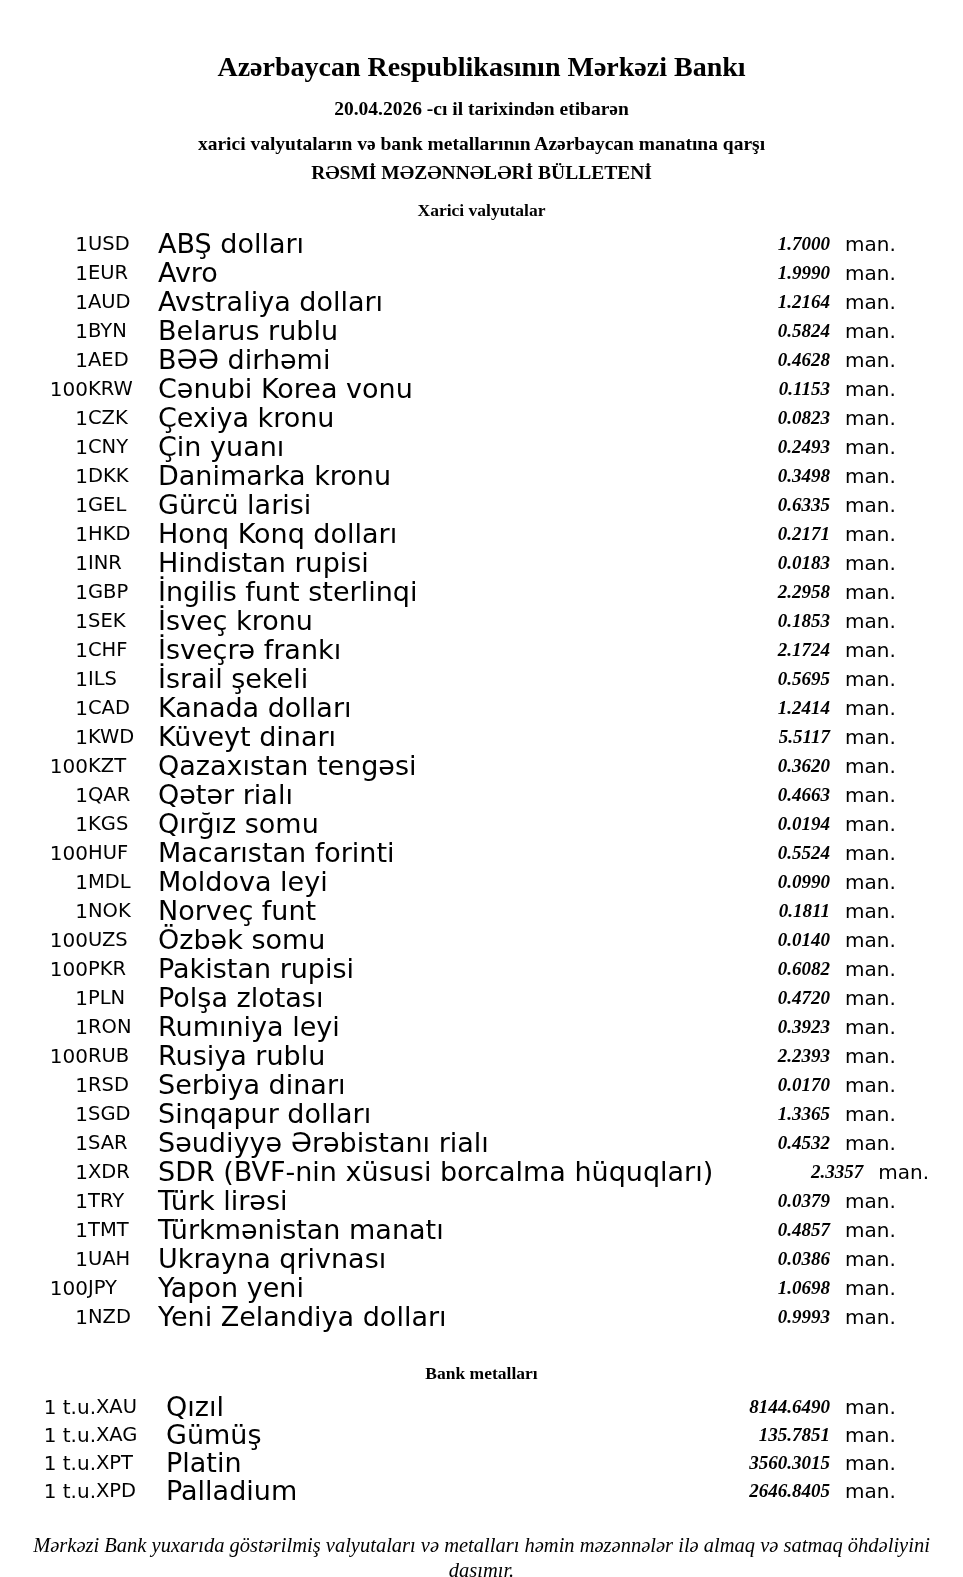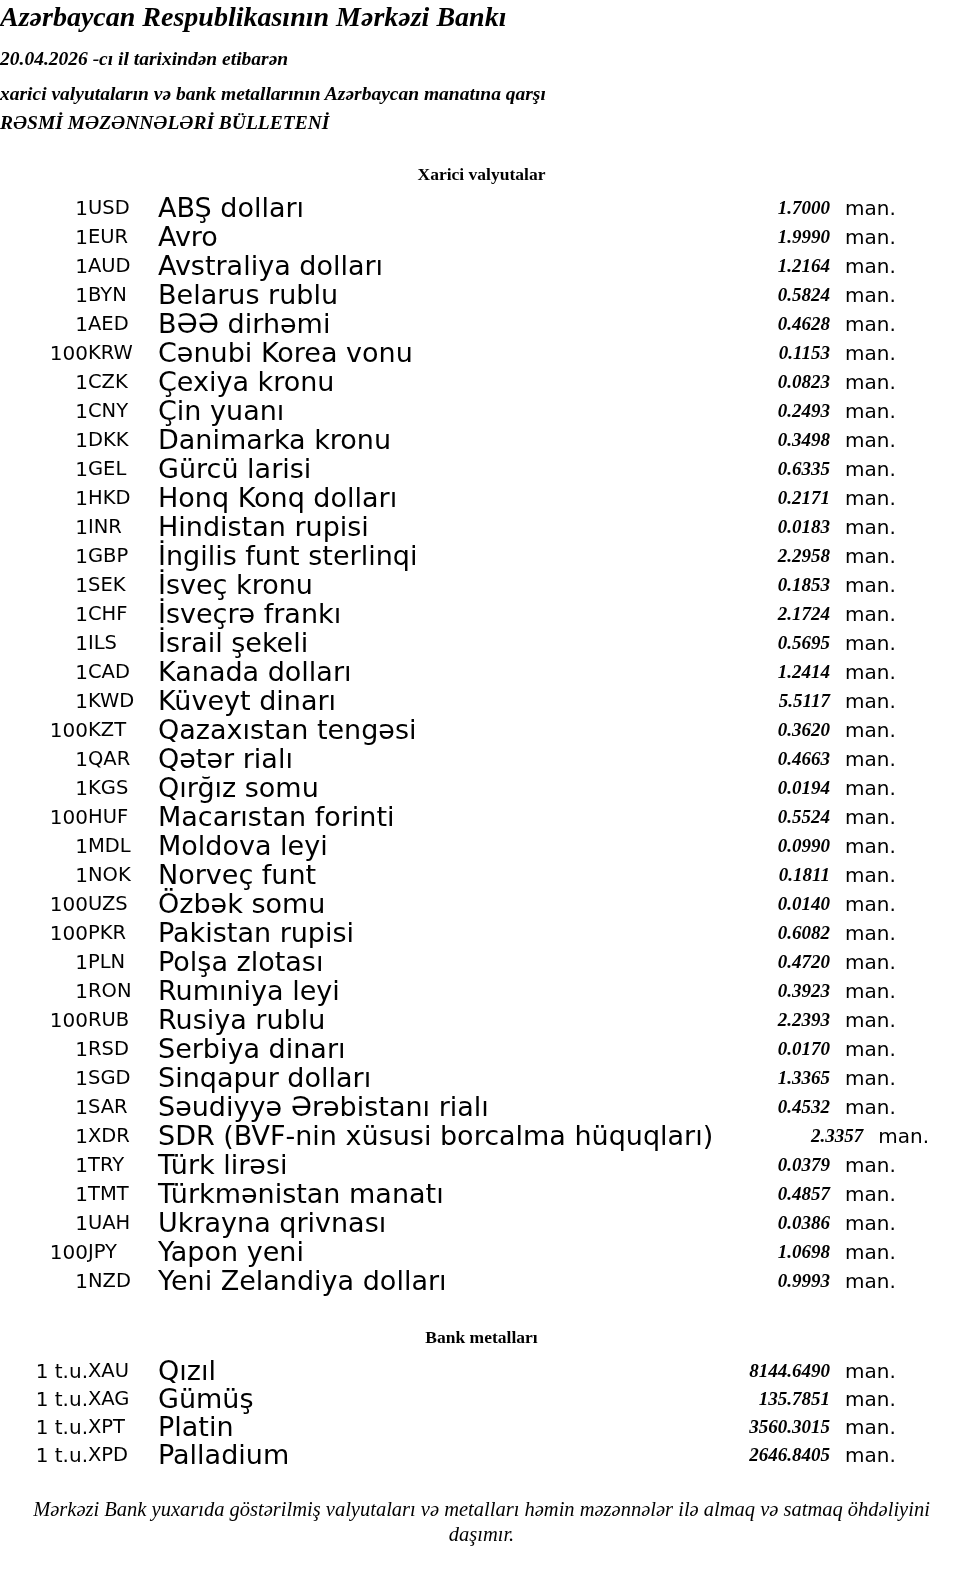--- a/index.html
+++ b/index.html
@@ -7,7 +7,7 @@
     width:963px;height:1577px;background:#ffffff;color:#000000;
     font-family:"DejaVu Sans",sans-serif;overflow:hidden;
   }
-  .header{font-style:italic;}
+  .header{text-align:center;padding-top:50px;}
   .bank-name{
     font-family:"Liberation Serif",serif;font-weight:bold;
     font-size:28px;line-height:34px;margin-bottom:13px;

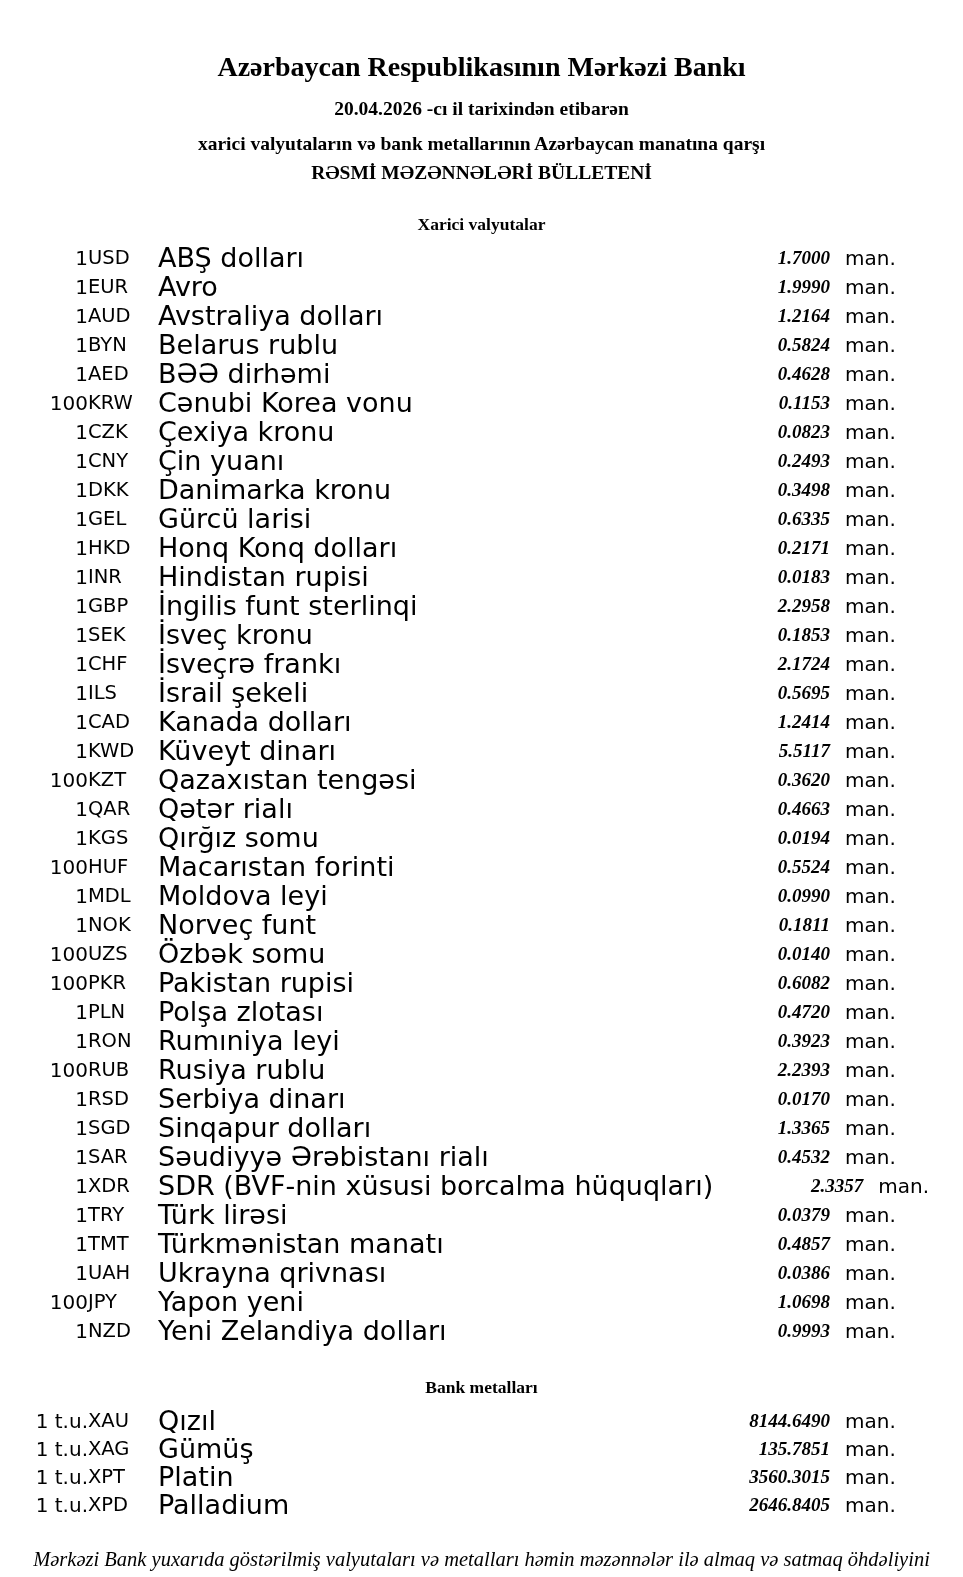--- a/index.html
+++ b/index.html
@@ -22,7 +22,7 @@
   }
   .bulletin-title{
     font-family:"Liberation Serif",serif;font-weight:bold;
-    font-size:19.5px;line-height:24px;margin-bottom:28px;
+    font-size:19.5px;line-height:24px;margin-bottom:14px;
   }
   .section-title{
     font-family:"Liberation Serif",serif;font-weight:bold;

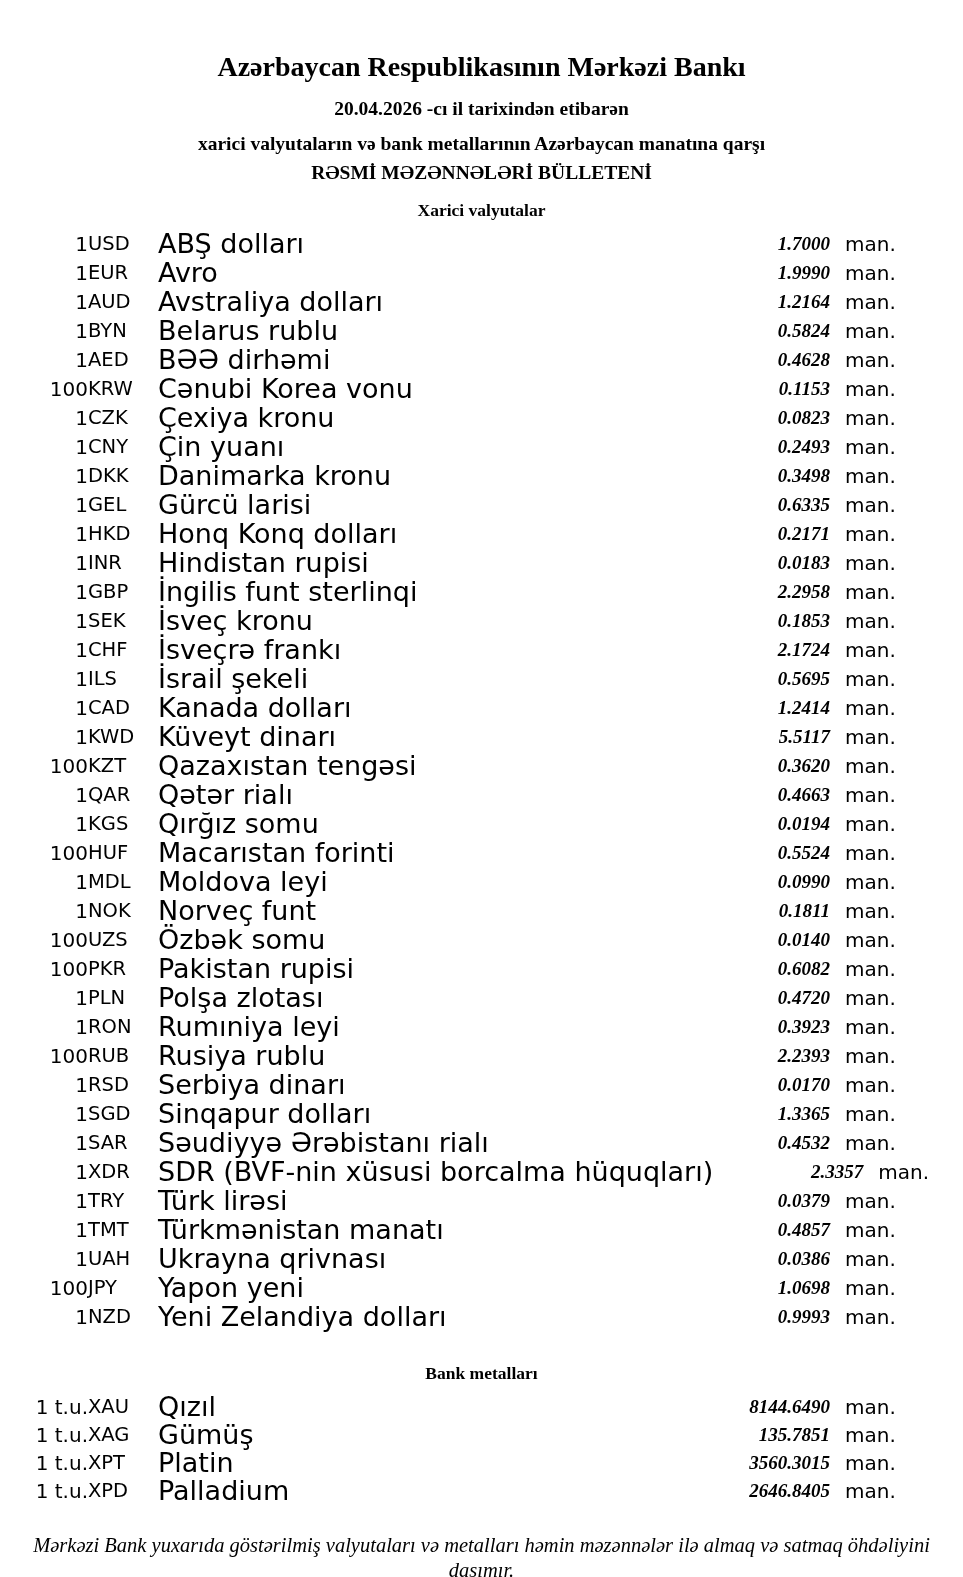--- a/index.html
+++ b/index.html
@@ -35,7 +35,7 @@
     height:29px;align-items:center;
     padding-right:67px;
   }
-  .metals .row{height:28px;}
+  .metals .row{height:28px;padding-left:8px;}
   .qty{text-align:right;font-size:20px;white-space:pre;}
   .code{text-align:left;font-size:19.5px;}
   .name{padding-left:6px;font-size:27px;white-space:nowrap;}

